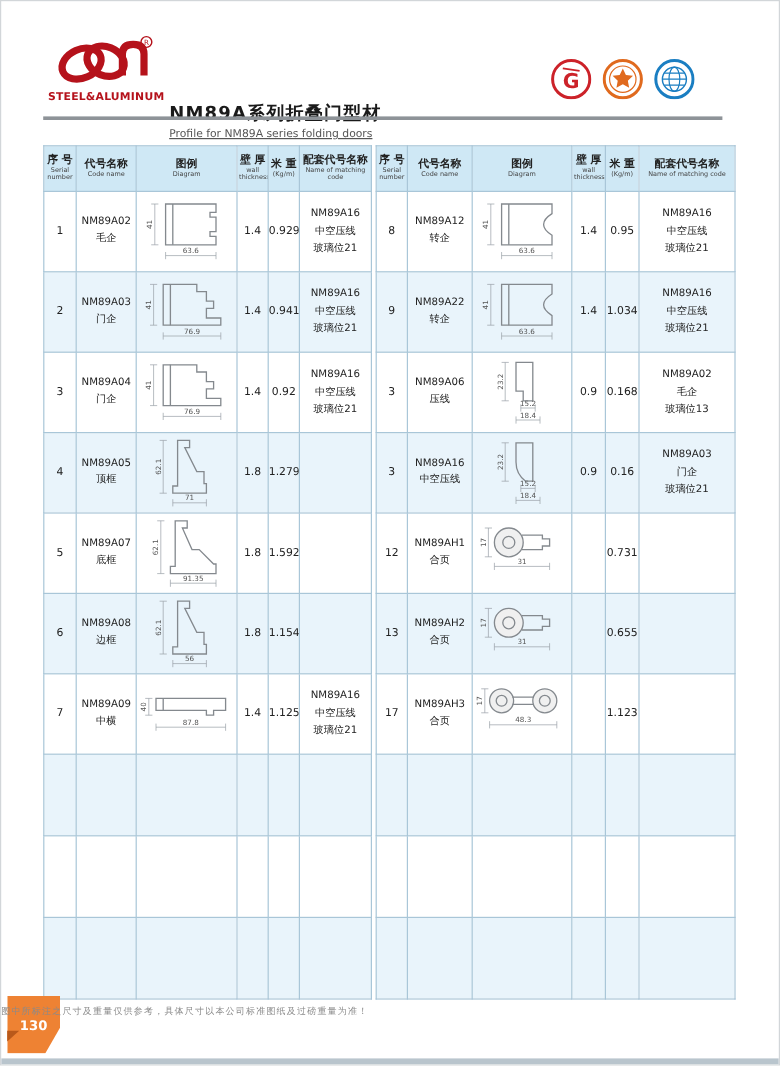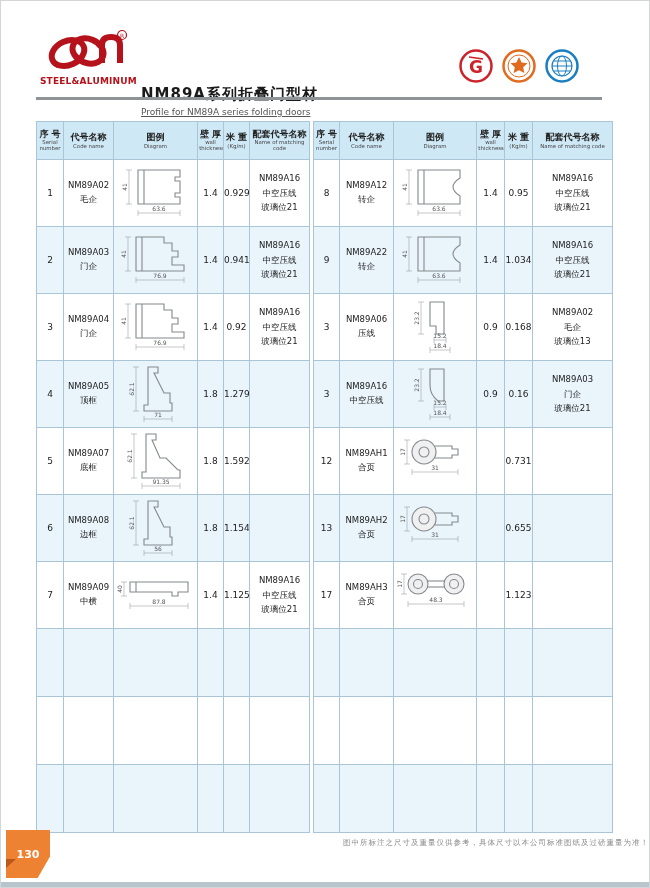--- a/index.html
+++ b/index.html
@@ -45,7 +45,7 @@
         color:#fff;font-size:11px;font-weight:bold;}
   .page-num-fold{position:absolute;left:5px;top:858px;width:0;height:0;
         border-top:9px solid #b9591a;border-right:10px solid transparent;}
-  .disclaimer{position:absolute;left:0;top:837px;width:100%;text-align:right;
+  .disclaimer{position:absolute;left:0;top:837px;width:100%;text-align:left;
         font-size:7.5px;color:#8a8a8a;letter-spacing:1px;}
 </style>
 </head>

